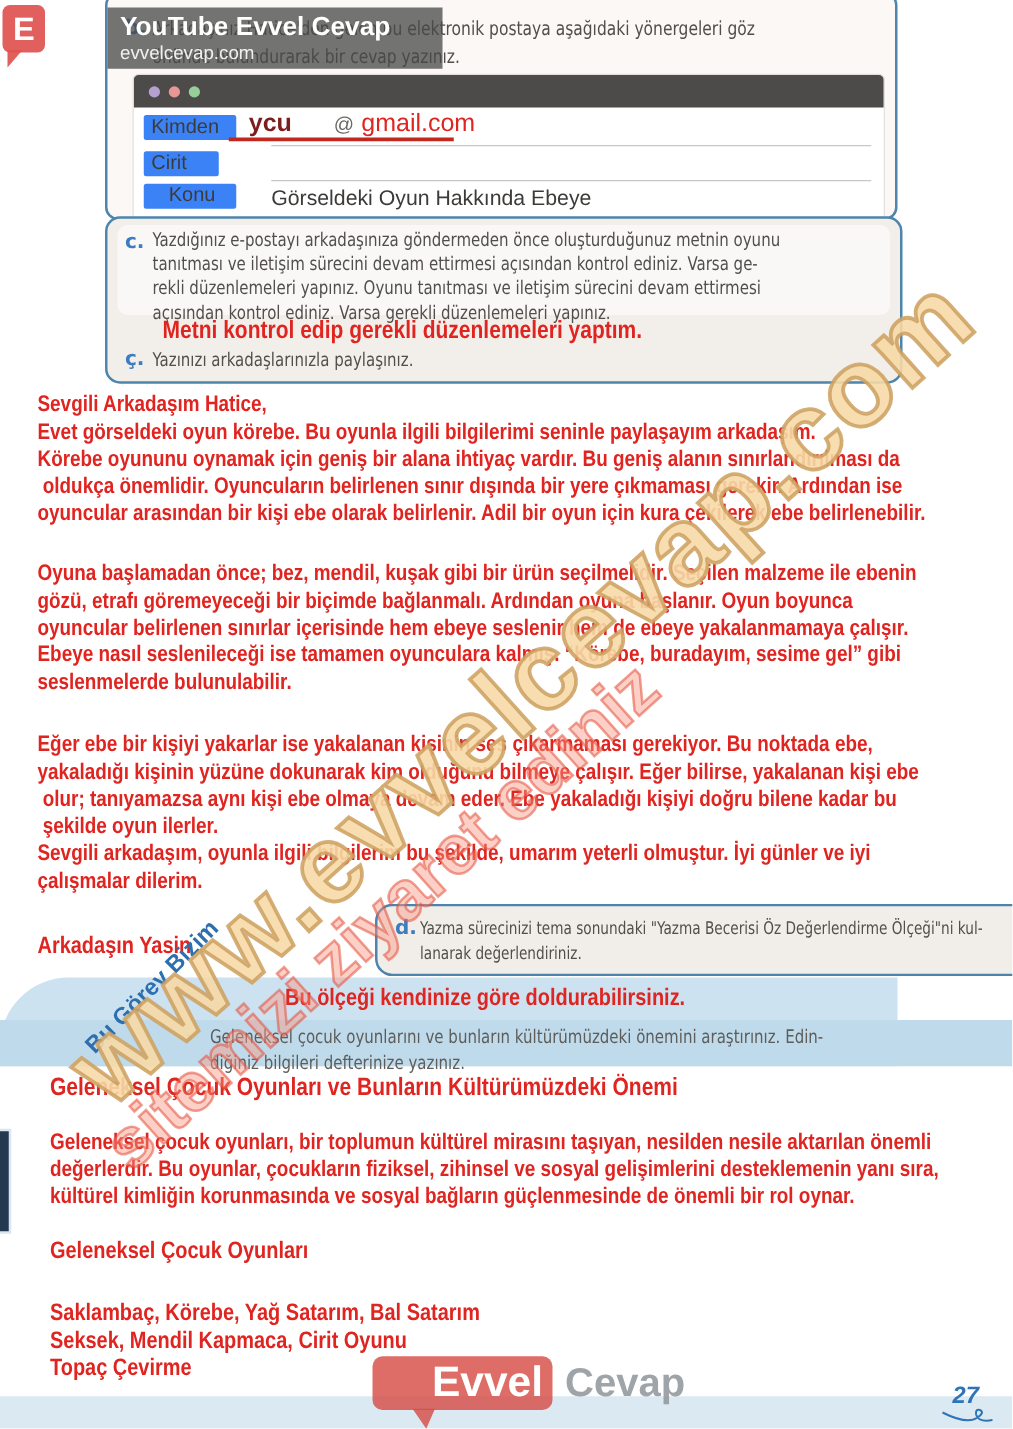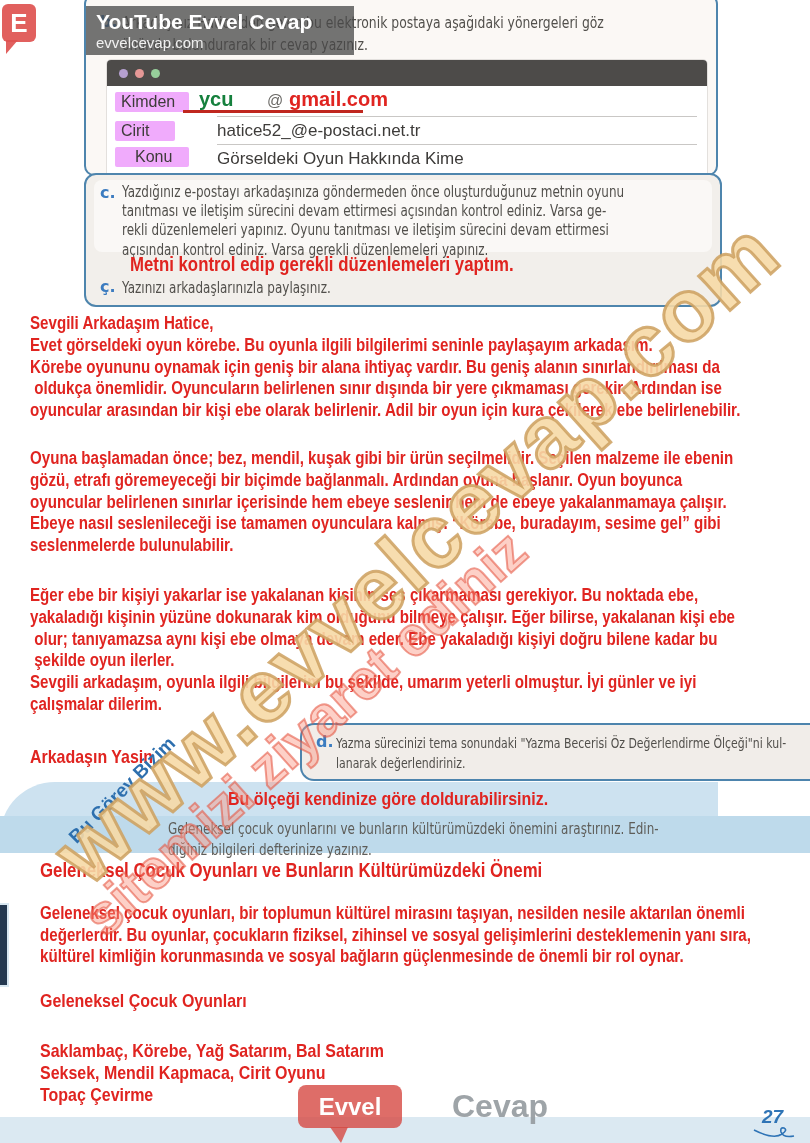--- a/index.html
+++ b/index.html
@@ -29,7 +29,7 @@
   .mail-win{background:#ffffff;border:1px solid #e3e0dd;border-radius:5px 5px 0 0;overflow:hidden;}
   .mail-head{height:26px;background:#4d4b49;display:flex;align-items:center;padding-left:12px;gap:7px;}
   .dot{width:9px;height:9px;border-radius:50%;}
-  .chip{background:#f0abfc;border-radius:2px;color:#3d3b39;font-size:16px;padding:1px 6px;
+  .chip{background:#3b82f6;border-radius:2px;color:#3d3b39;font-size:16px;padding:1px 6px;
         font-family:"Liberation Sans",sans-serif;}
   .mail-val{color:#3d3b39;font-size:17px;font-family:"Liberation Sans",sans-serif;}
   .sep{height:1px;background:#c9c7c5;}

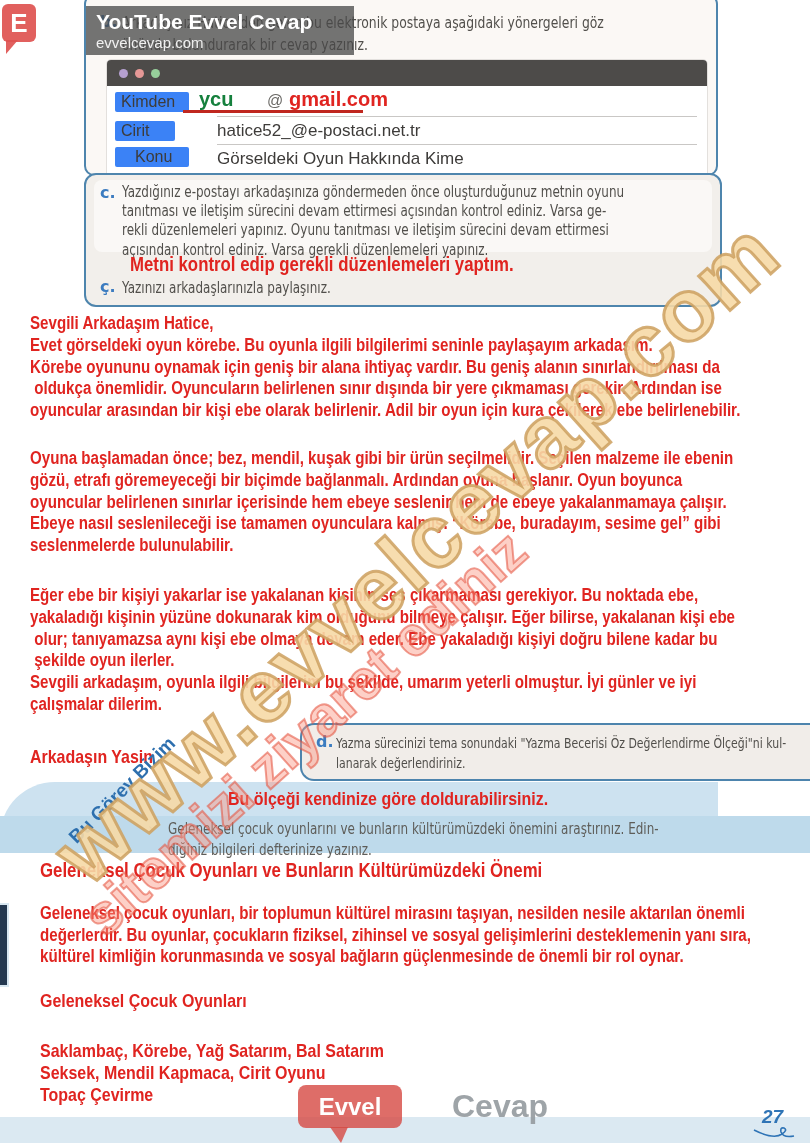--- a/index.html
+++ b/index.html
@@ -79,7 +79,7 @@
 
       <span class="abs chip" style="left:8px;top:32px;width:62px;">Kimden</span>
       <div class="abs" style="left:76px;top:50px;width:180px;height:2.5px;background:#c0271f;"></div>
-      <span class="abs" style="left:92px;top:28px;color:#15803d;font-weight:bold;font-size:20px;">ycu</span>
+      <span class="abs" style="left:92px;top:28px;color:#7f1d1d;font-weight:bold;font-size:20px;">ycu</span>
       <span class="abs" style="left:160px;top:32px;color:#6b6966;font-size:16px;">@</span>
       <span class="abs" style="left:182px;top:28px;color:#e02420;font-weight:bold;font-size:20px;">gmail.com</span>
       <div class="abs sep" style="left:110px;top:56px;width:480px;"></div>

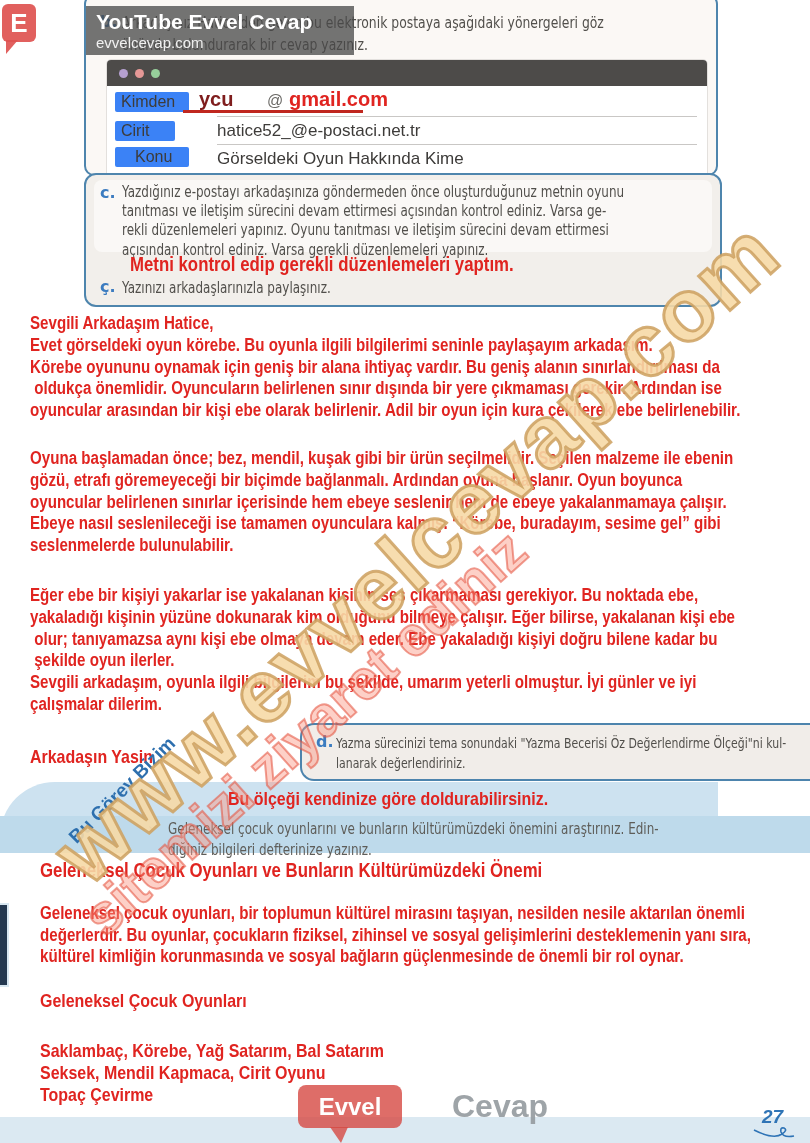--- a/index.html
+++ b/index.html
@@ -81,7 +81,7 @@
       <div class="abs" style="left:76px;top:50px;width:180px;height:2.5px;background:#c0271f;"></div>
       <span class="abs" style="left:92px;top:28px;color:#7f1d1d;font-weight:bold;font-size:20px;">ycu</span>
       <span class="abs" style="left:160px;top:32px;color:#6b6966;font-size:16px;">@</span>
-      <span class="abs" style="left:182px;top:28px;color:#e02420;font-weight:bold;font-size:20px;">gmail.com</span>
+      <span class="abs" style="left:182px;top:28px;color:#e02420;font-weight:normal;font-size:20px;">gmail.com</span>
       <div class="abs sep" style="left:110px;top:56px;width:480px;"></div>
 
       <span class="abs chip" style="left:8px;top:61px;width:48px;">Cirit</span>

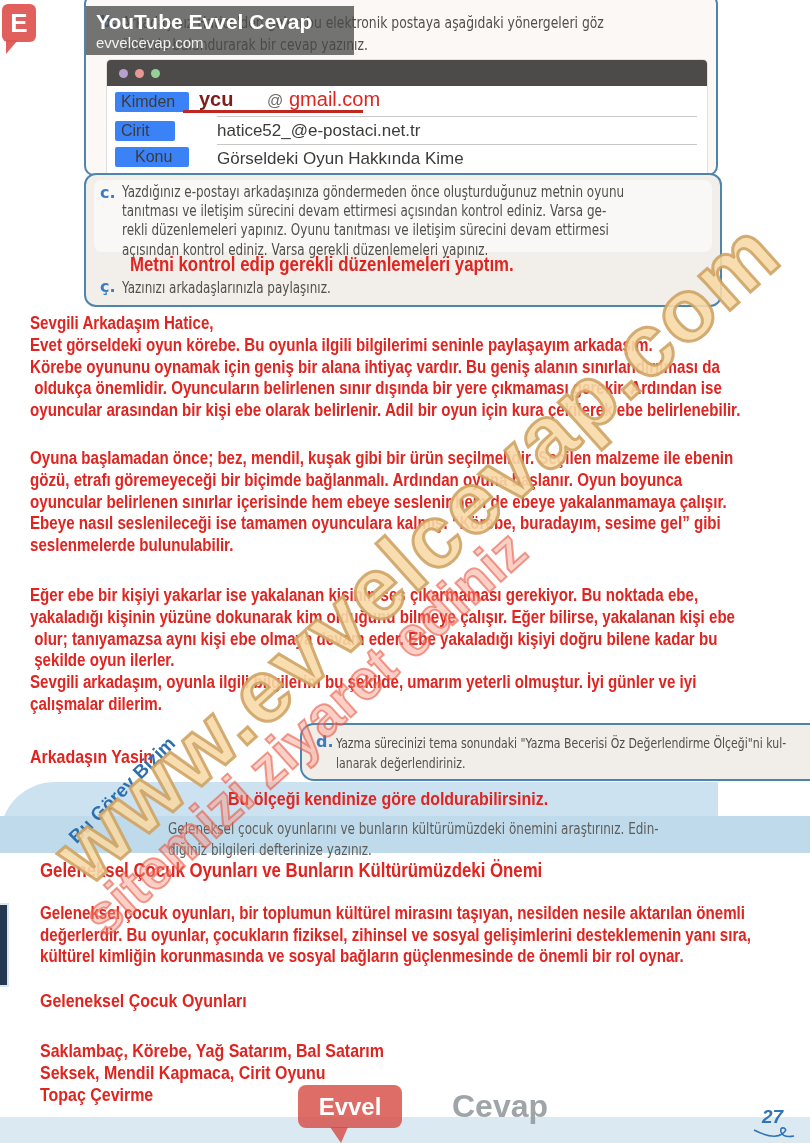--- a/index.html
+++ b/index.html
@@ -85,7 +85,6 @@
       <div class="abs sep" style="left:110px;top:56px;width:480px;"></div>
 
       <span class="abs chip" style="left:8px;top:61px;width:48px;">Cirit</span>
-      <span class="abs mail-val" style="left:110px;top:61px;">hatice52_@e-postaci.net.tr</span>
       <div class="abs sep" style="left:110px;top:84px;width:480px;"></div>
 
       <span class="abs chip" style="left:8px;top:87px;width:48px;padding-left:20px;">Konu</span>

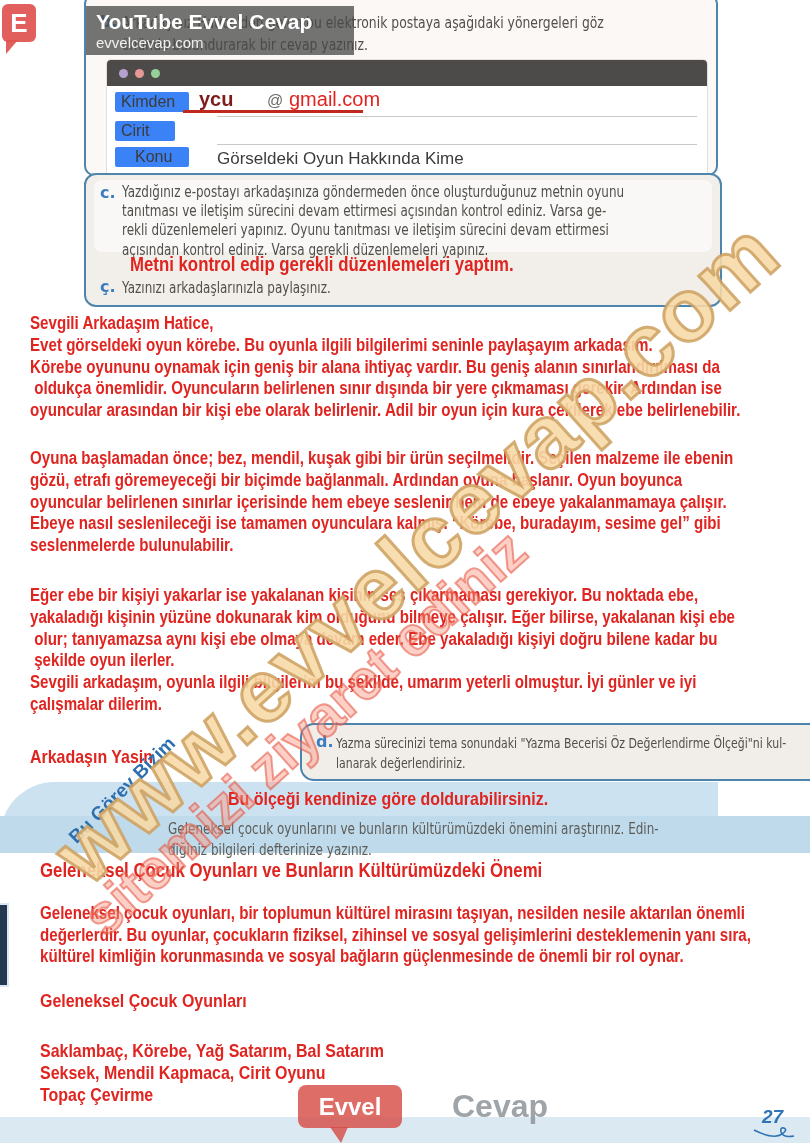--- a/index.html
+++ b/index.html
@@ -88,7 +88,7 @@
       <div class="abs sep" style="left:110px;top:84px;width:480px;"></div>
 
       <span class="abs chip" style="left:8px;top:87px;width:48px;padding-left:20px;">Konu</span>
-      <span class="abs mail-val" style="left:110px;top:89px;">Görseldeki Oyun Hakkında Kime</span>
+      <span class="abs mail-val" style="left:110px;top:89px;">Görseldeki Oyun Hakkında Ebeye</span>
     </div>
   </div>
 

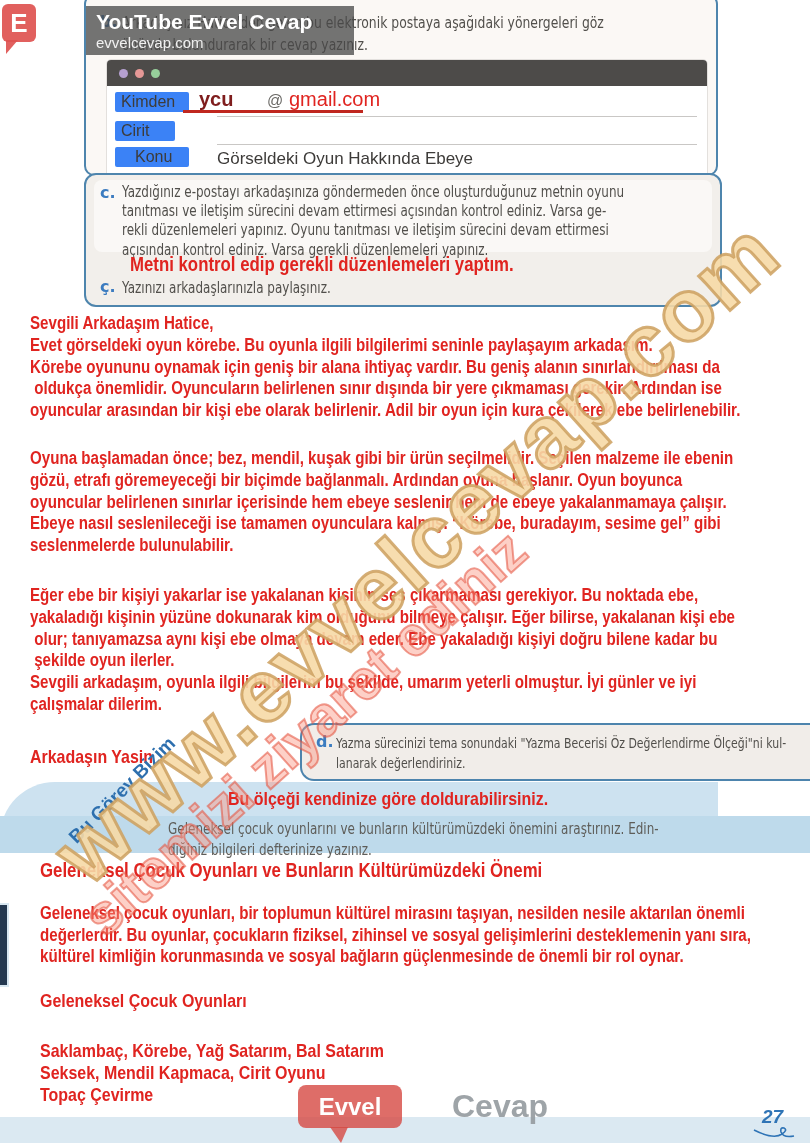--- a/index.html
+++ b/index.html
@@ -53,8 +53,8 @@
 
   
   .footer-band{background:#dbe9f2;}
-  .ev-box{background:rgba(214,72,66,.8);border-radius:8px;color:#fff;font-weight:bold;font-size:24px;
-          display:flex;align-items:center;justify-content:center;}
+  .ev-box{background:rgba(214,72,66,.8);border-radius:8px;color:#fff;font-weight:bold;font-size:34px;
+          display:flex;align-items:center;justify-content:center;padding-left:40px;}
   .ev-tail{width:0;height:0;border-left:11px solid transparent;border-right:7px solid transparent;
            border-top:16px solid rgba(214,72,66,.8);}
   .cevap{color:rgba(148,154,159,.9);font-weight:bold;font-size:32px;}

